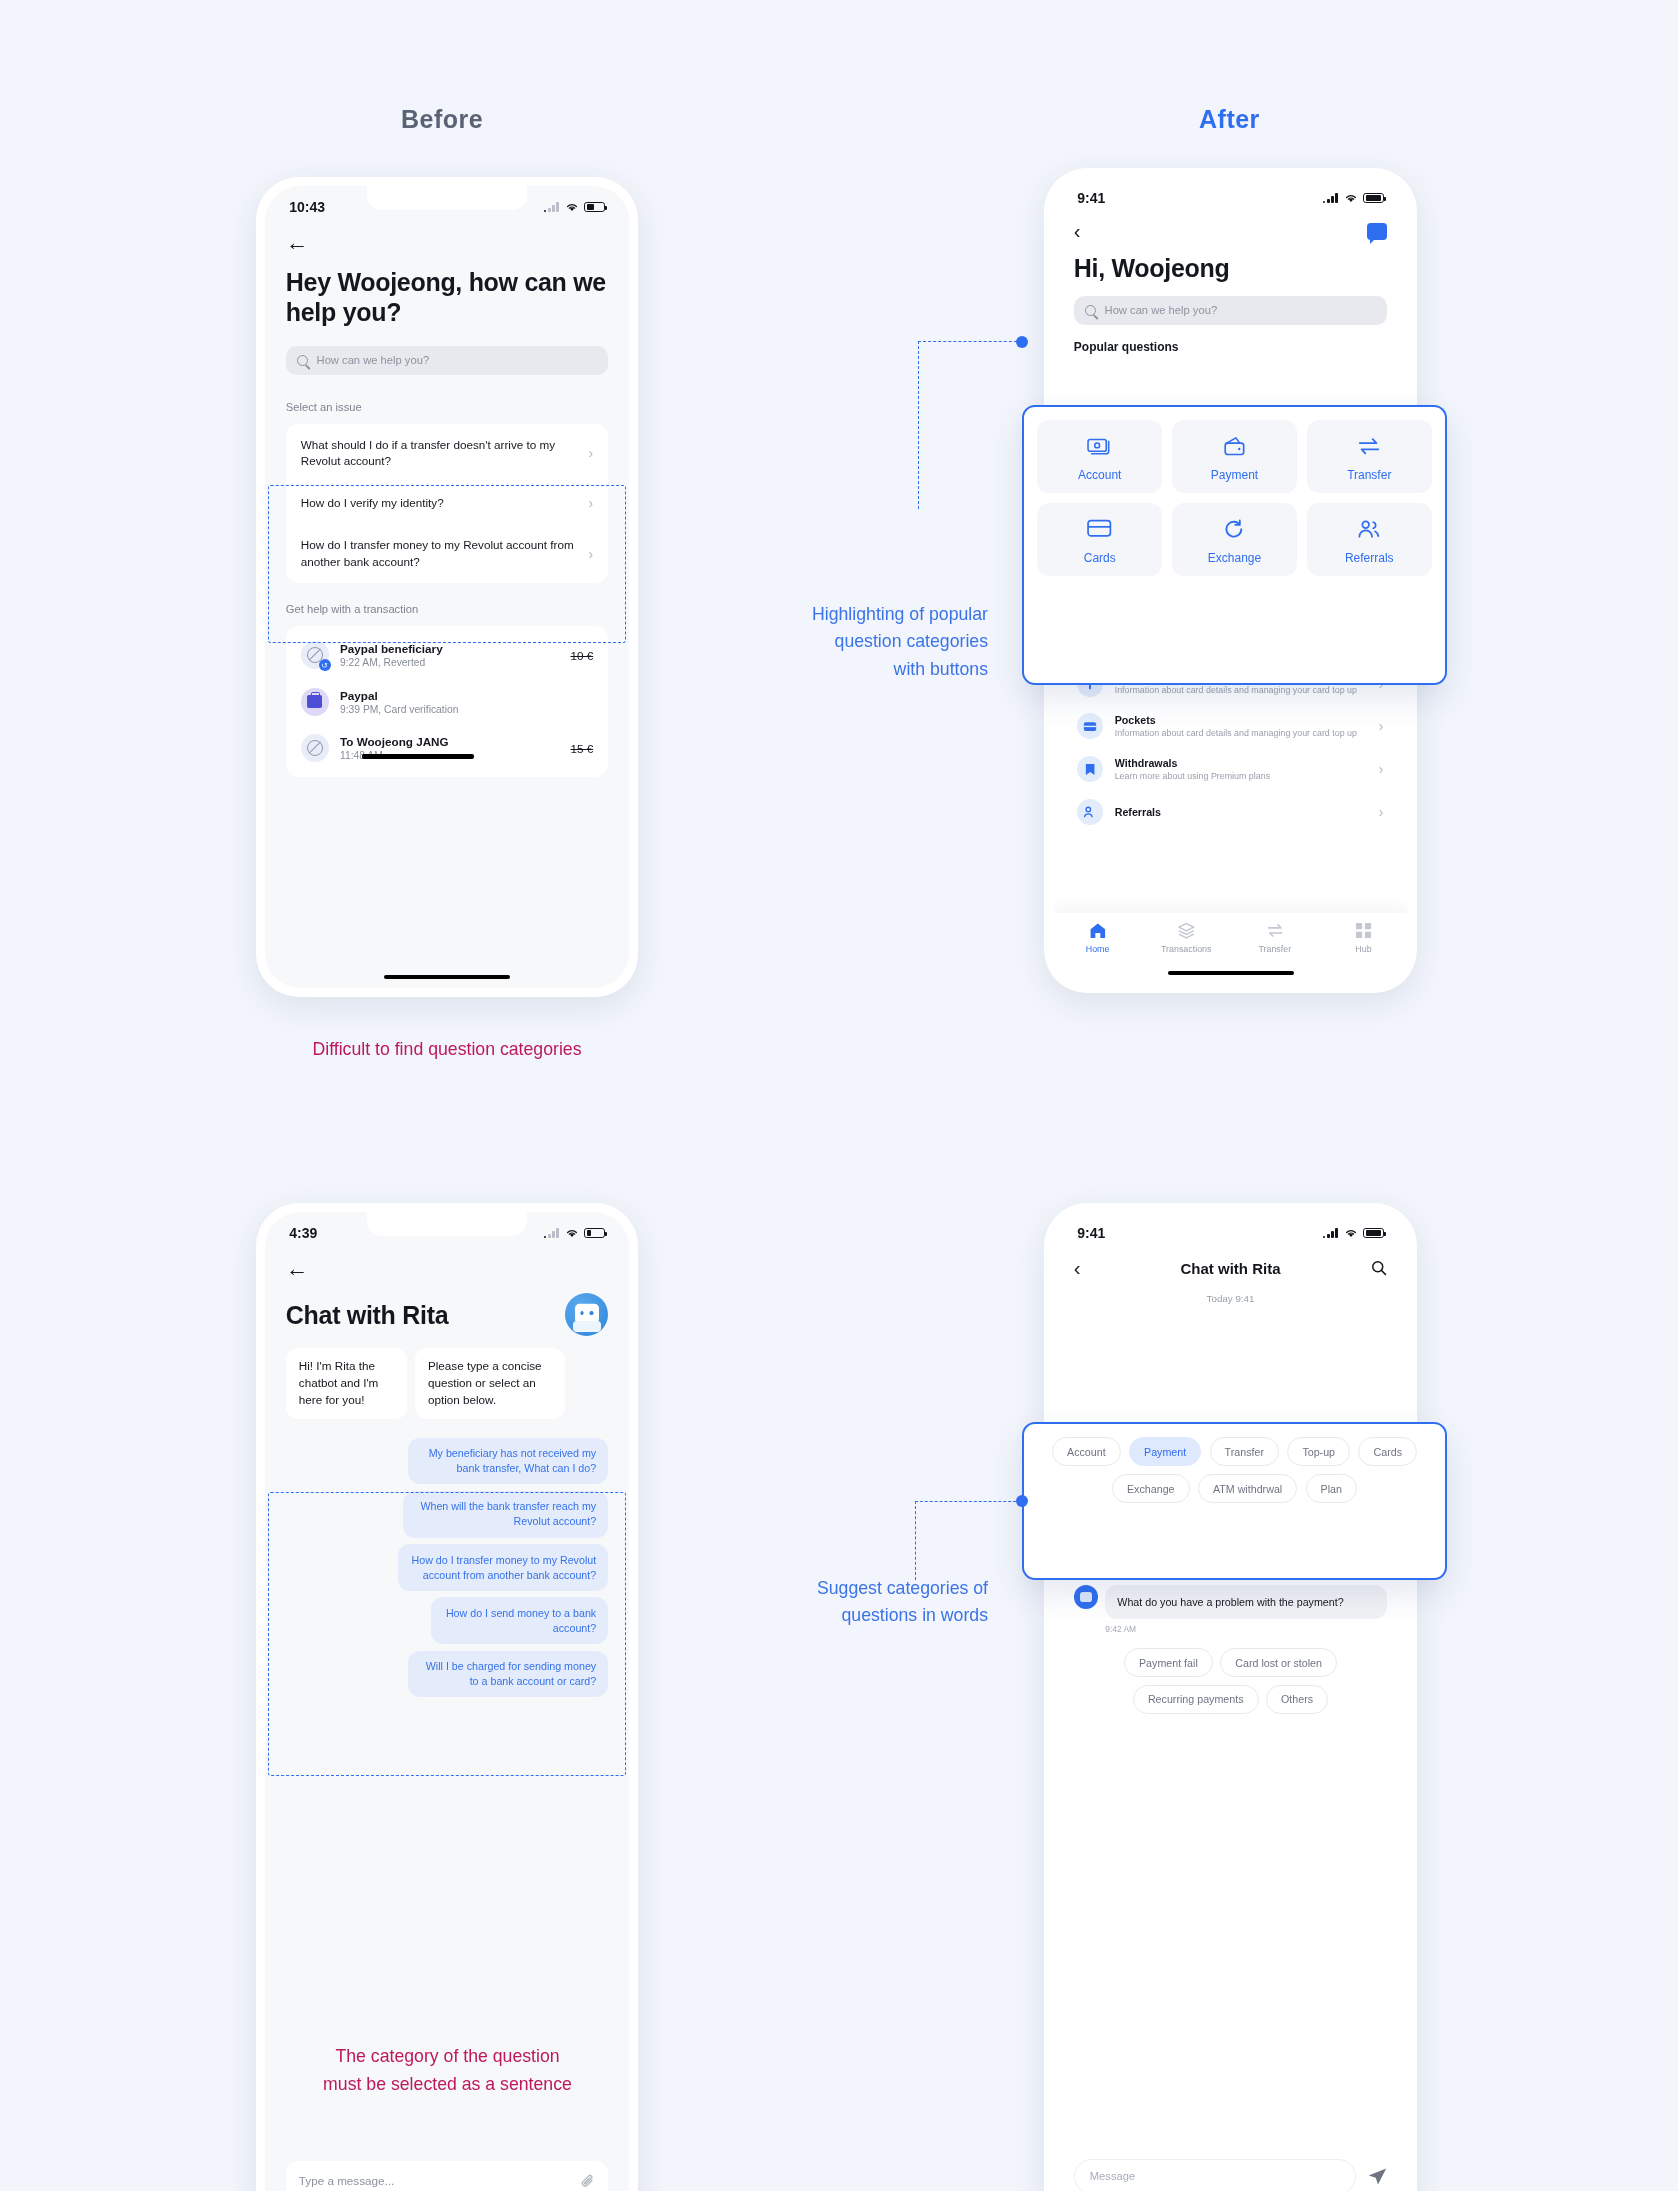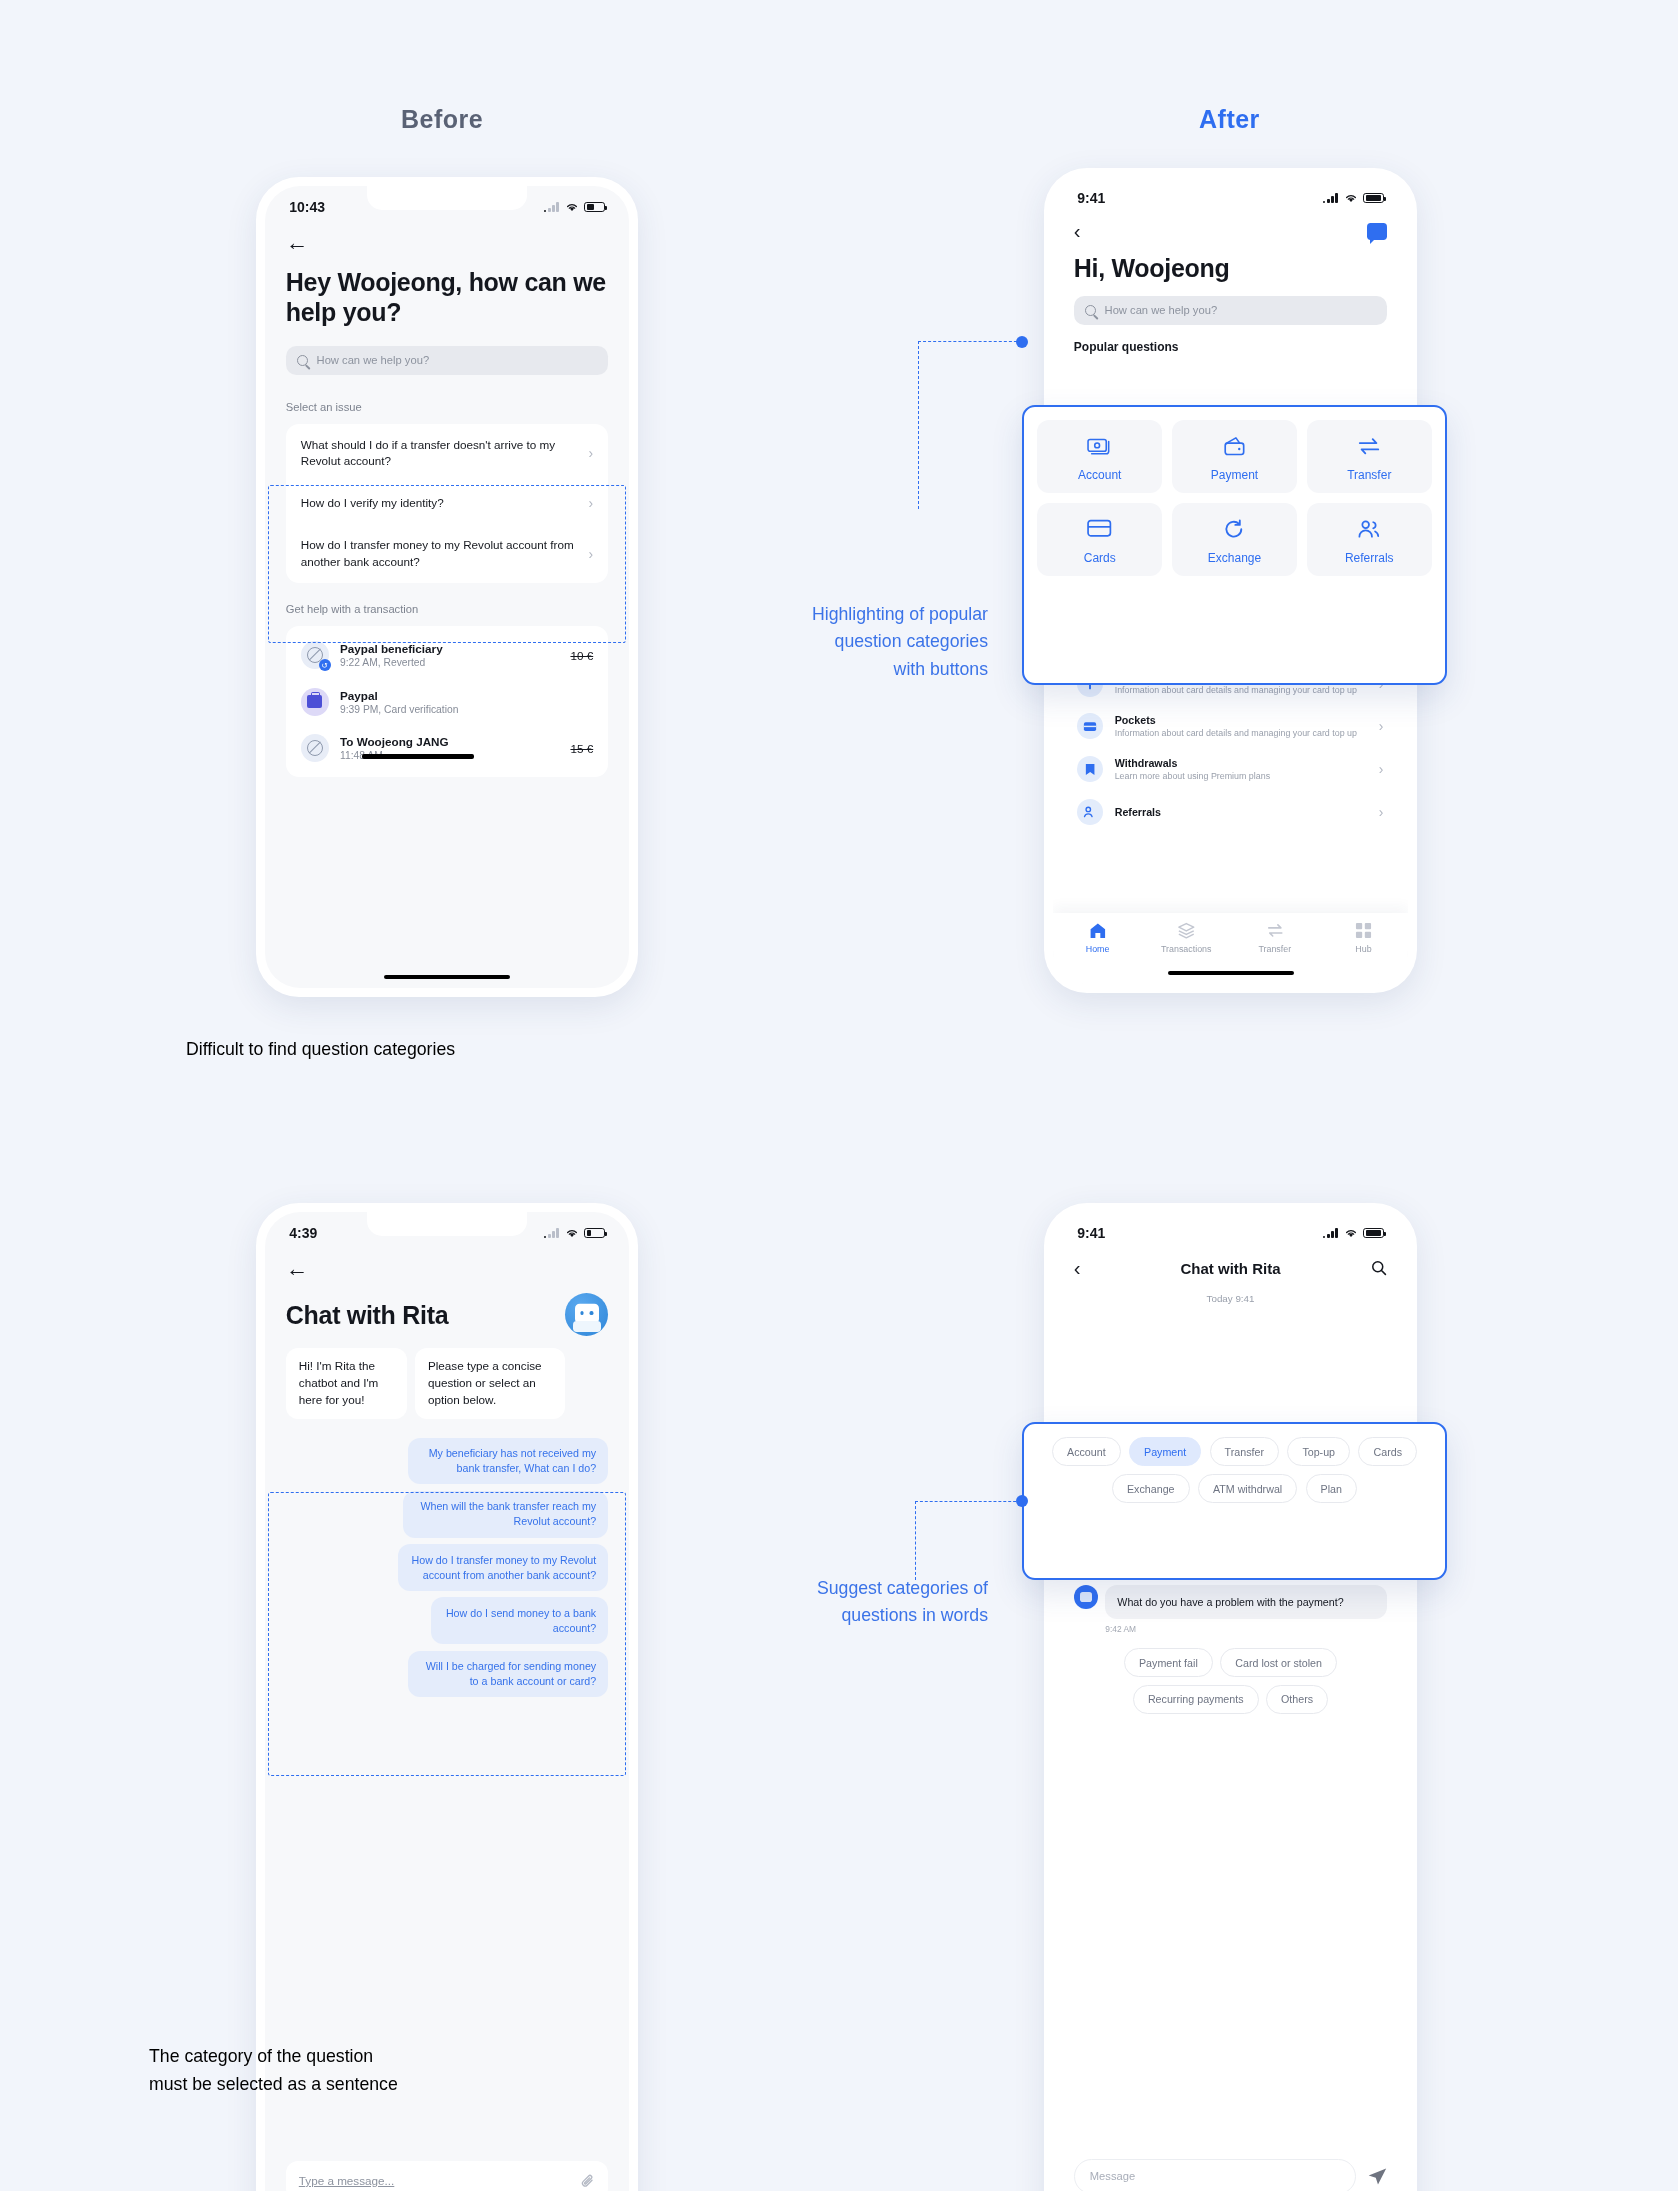--- a/index.html
+++ b/index.html
@@ -181,7 +181,7 @@
   .lead { position:absolute; z-index:19; border-left:1.9px dashed #2f6ef0; border-bottom:1.9px dashed #2f6ef0; }
 
   .caption {
-    position:absolute; font-size:17.7px; color:#000000; line-height:1.6;
+    position:absolute; font-size:17.7px; color:#be185d; text-align:center; line-height:1.6;
   }
 </style>
 </head>

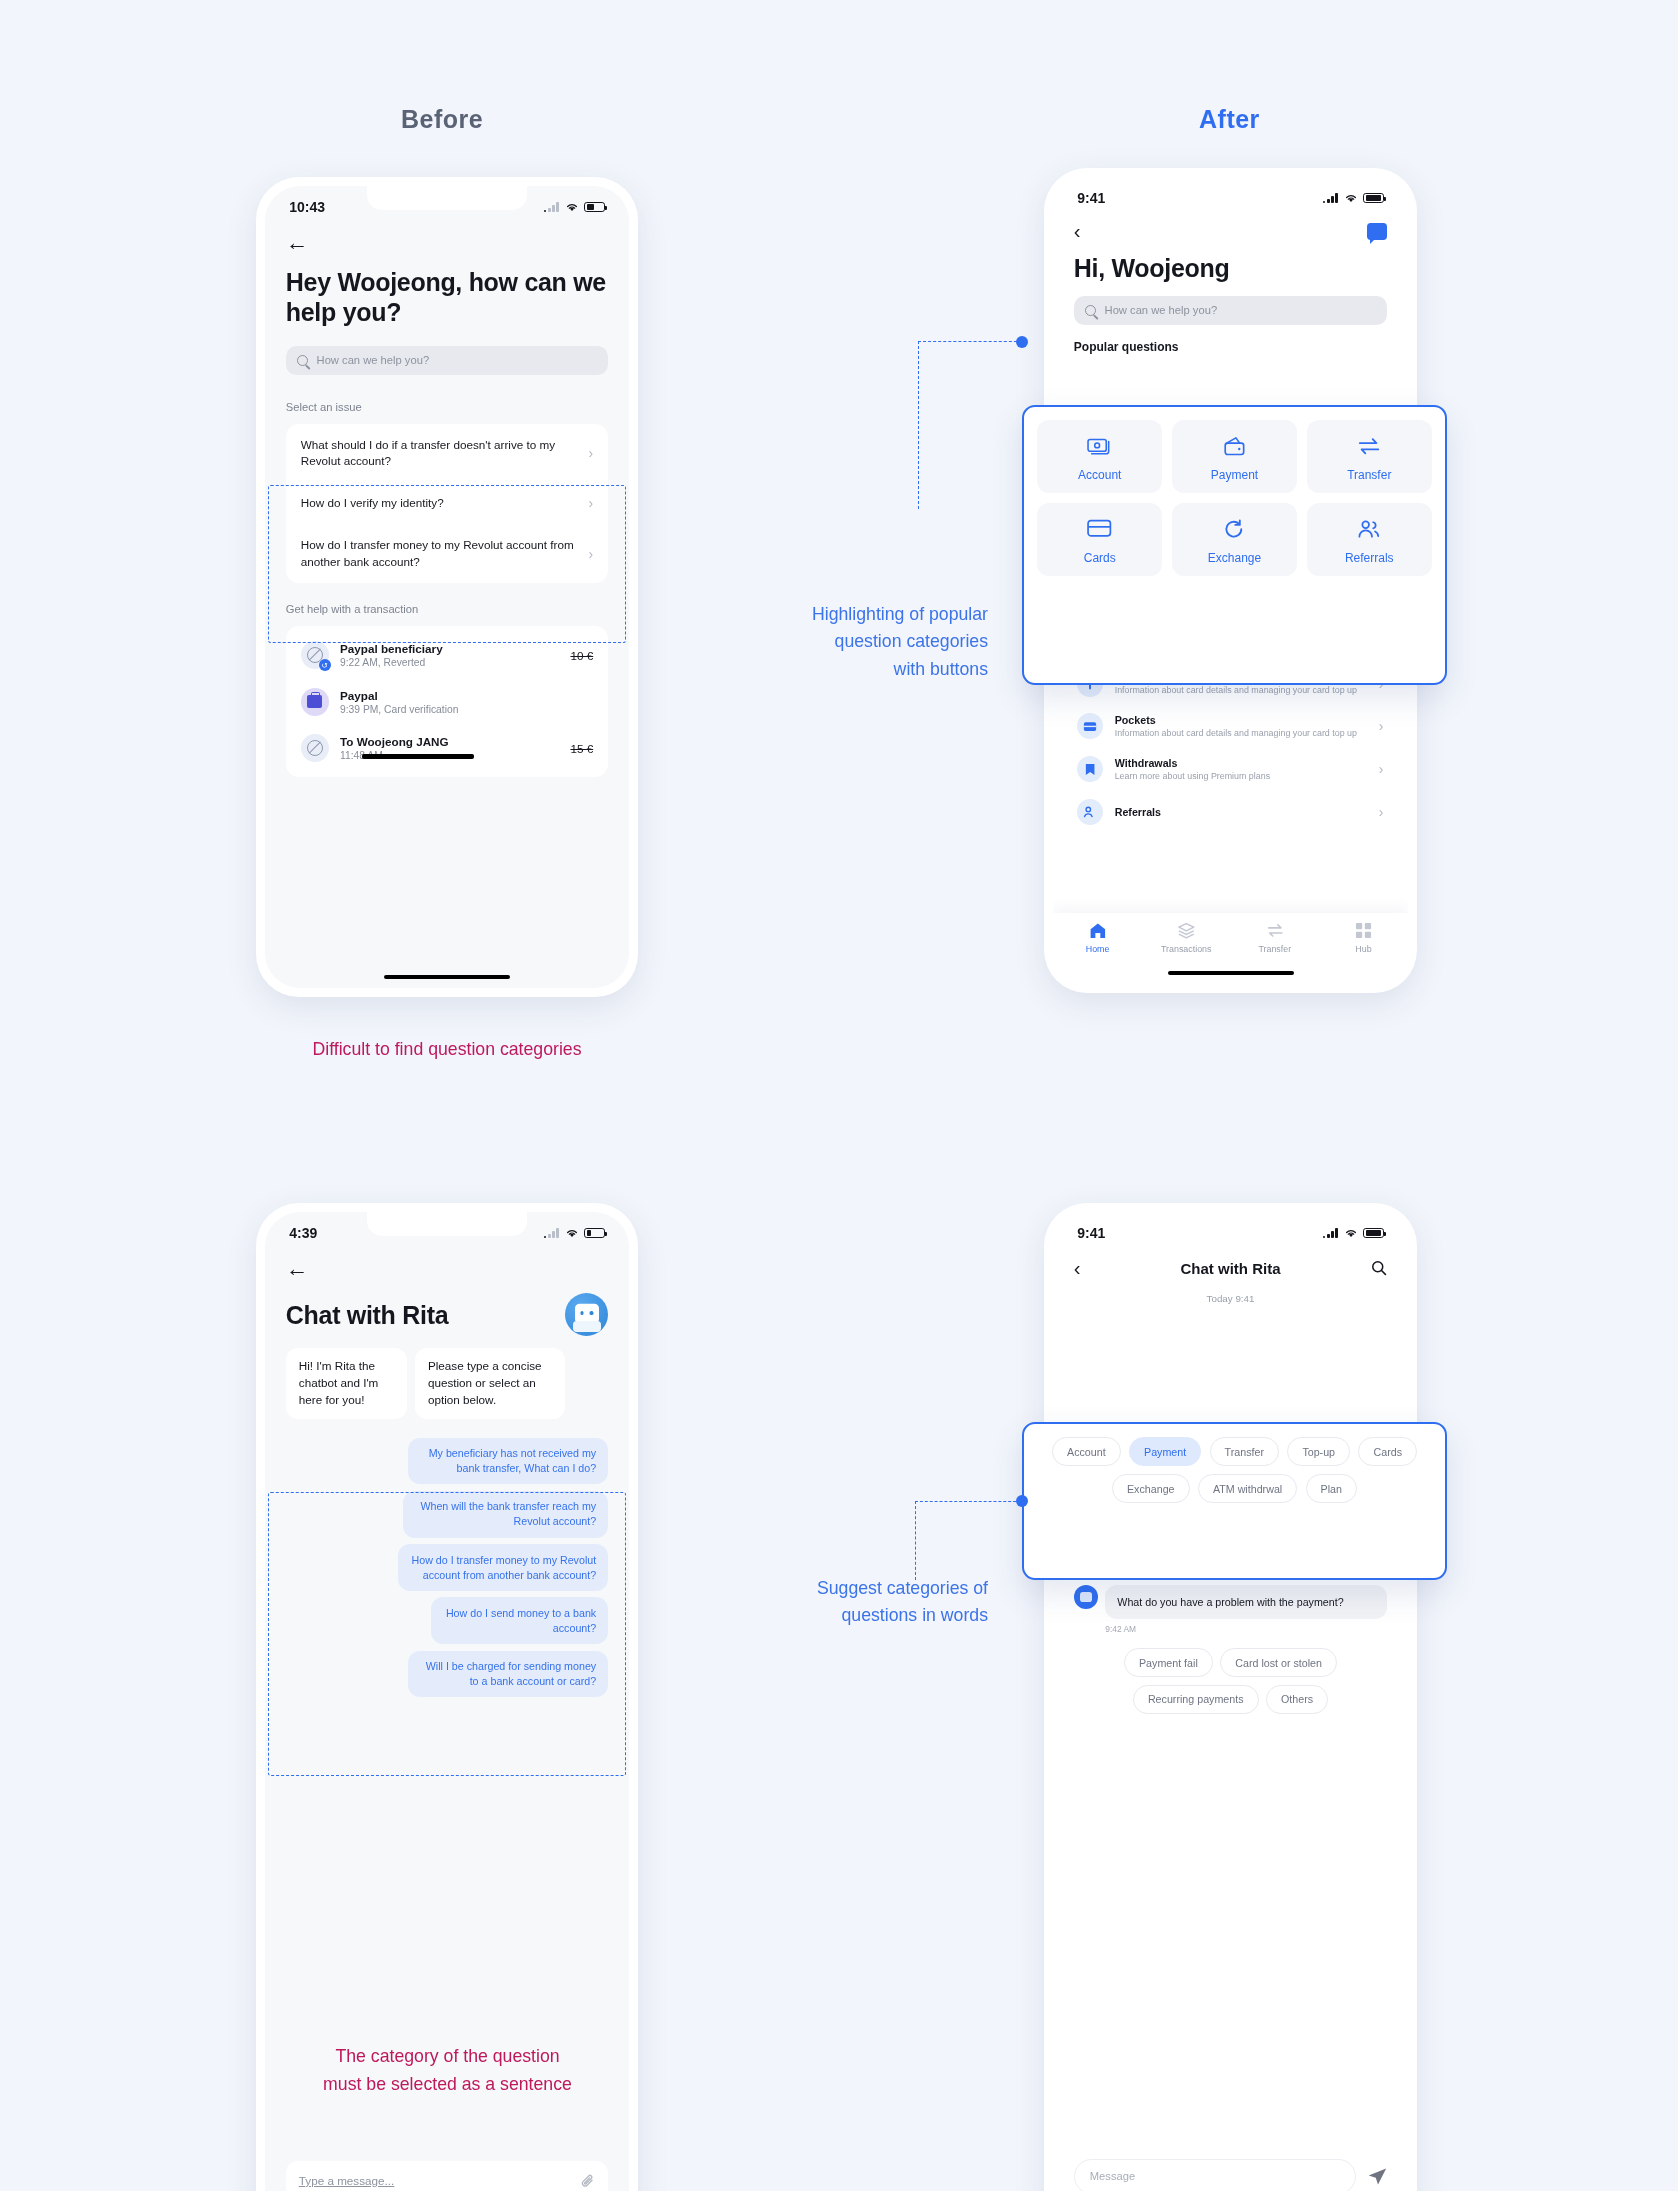--- a/index.html
+++ b/index.html
@@ -151,7 +151,7 @@
   .sugg { background:#e4ecfb; border-radius:12px; padding:8.4px 12px; font-size:10.7px; color:#3672ea; line-height:1.4; text-align:right; }
 
   .msgbox { display:flex; align-items:center; gap:9.3px; background:#fff; border-radius:12px; padding:11.2px 13px; }
-  .msgbox .ph { flex:1; font-size:11.7px; color:#8d939f;text-decoration:underline; }
+  .msgbox .ph { flex:1; font-size:11.7px; color:#8d939f; }
 
   .daystamp { text-align:center; font-size:9.8px; color:#9aa0ac; }
   .bot-sm { width:24px;height:24px;border-radius:50%;background:#2f6ef0;flex:none;position:relative;

